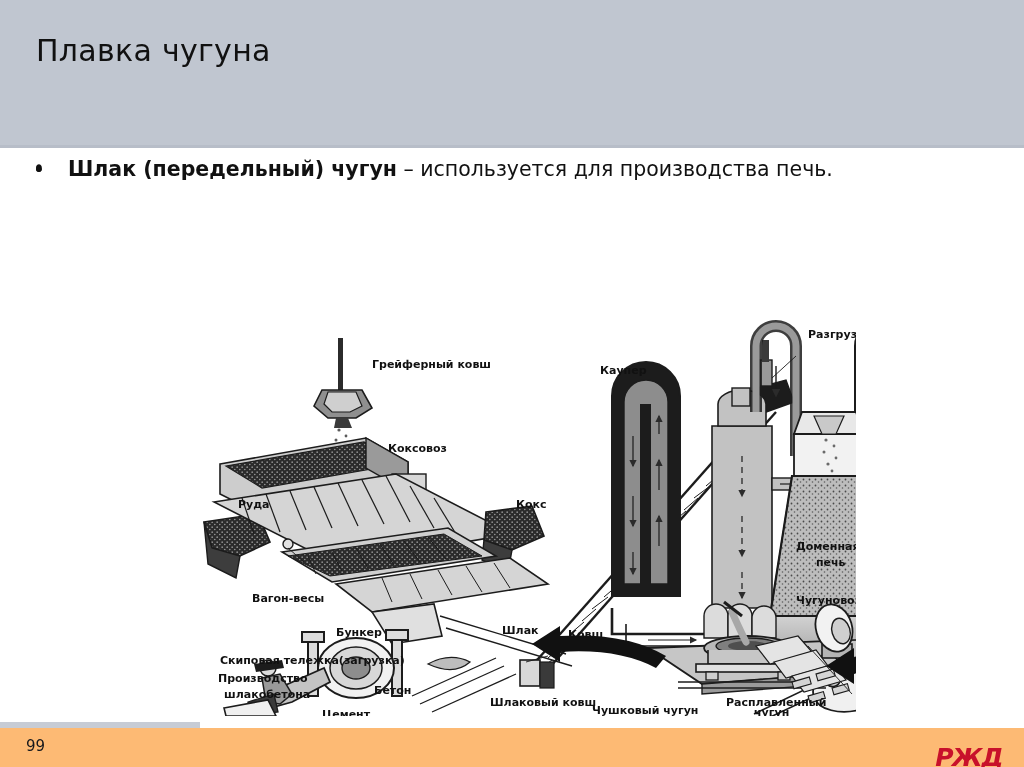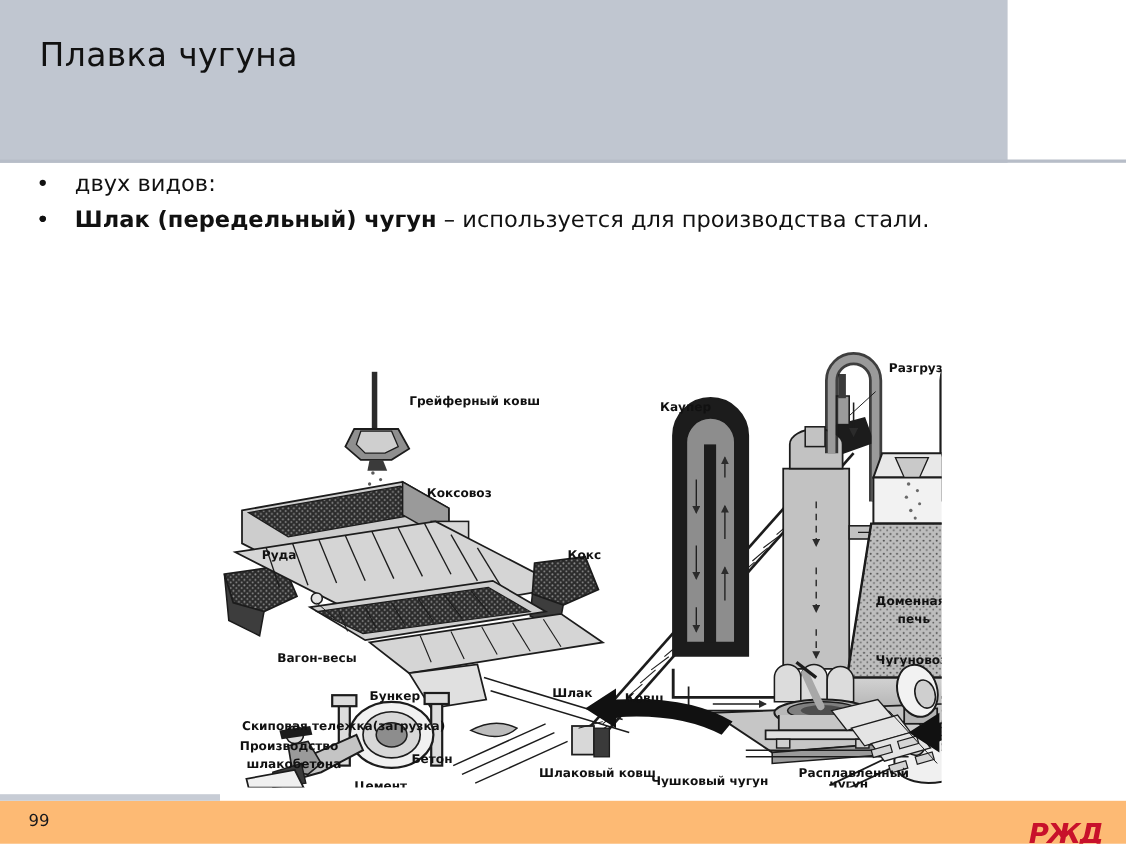--- a/index.html
+++ b/index.html
@@ -21,7 +21,7 @@
   .slide-header {
     position: absolute;
     left: 0; top: 0;
-    width: 916px;
+    width: 1024px;
     height: 148px;
     background: #c0c6d0;
     box-sizing: border-box;

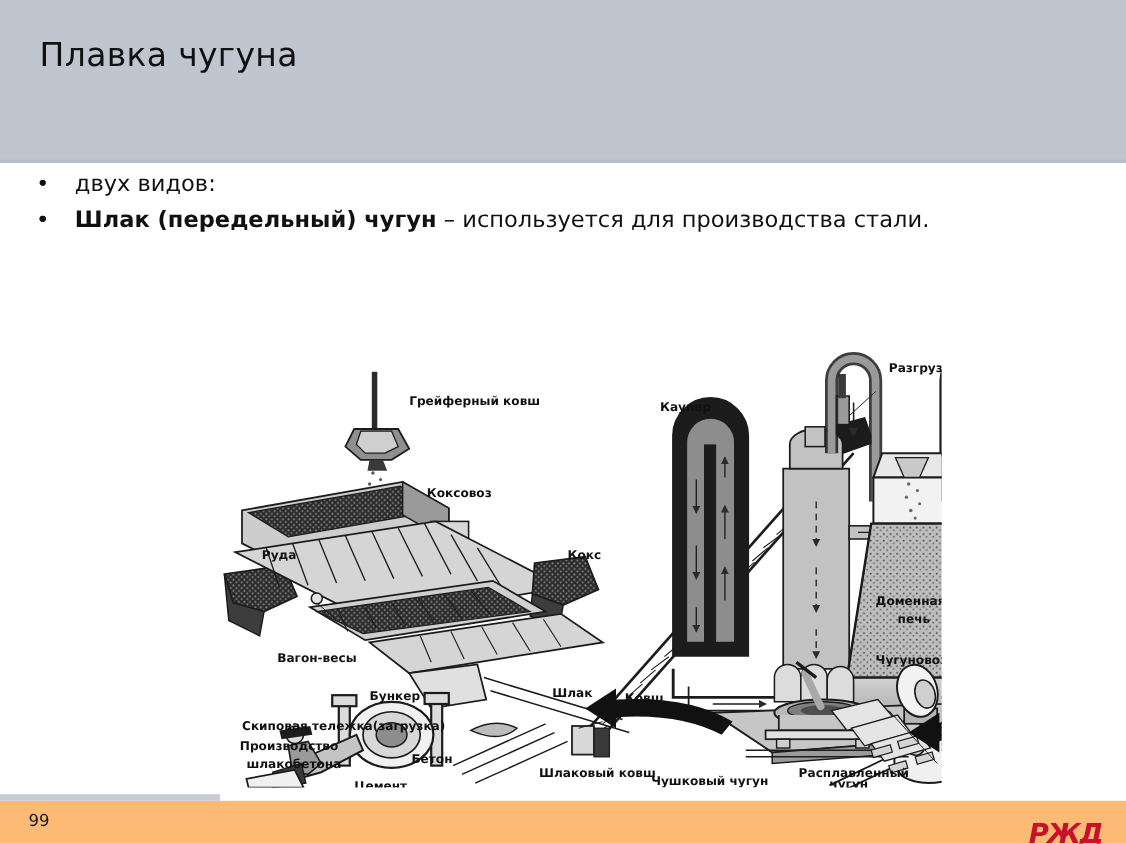--- a/index.html
+++ b/index.html
@@ -143,7 +143,6 @@
 
   <div class="bullet-row">
     <span class="dot">•</span>
-    <span class="bullet-text">двух видов:</span>
   </div>
 
   <div class="bullet-row">

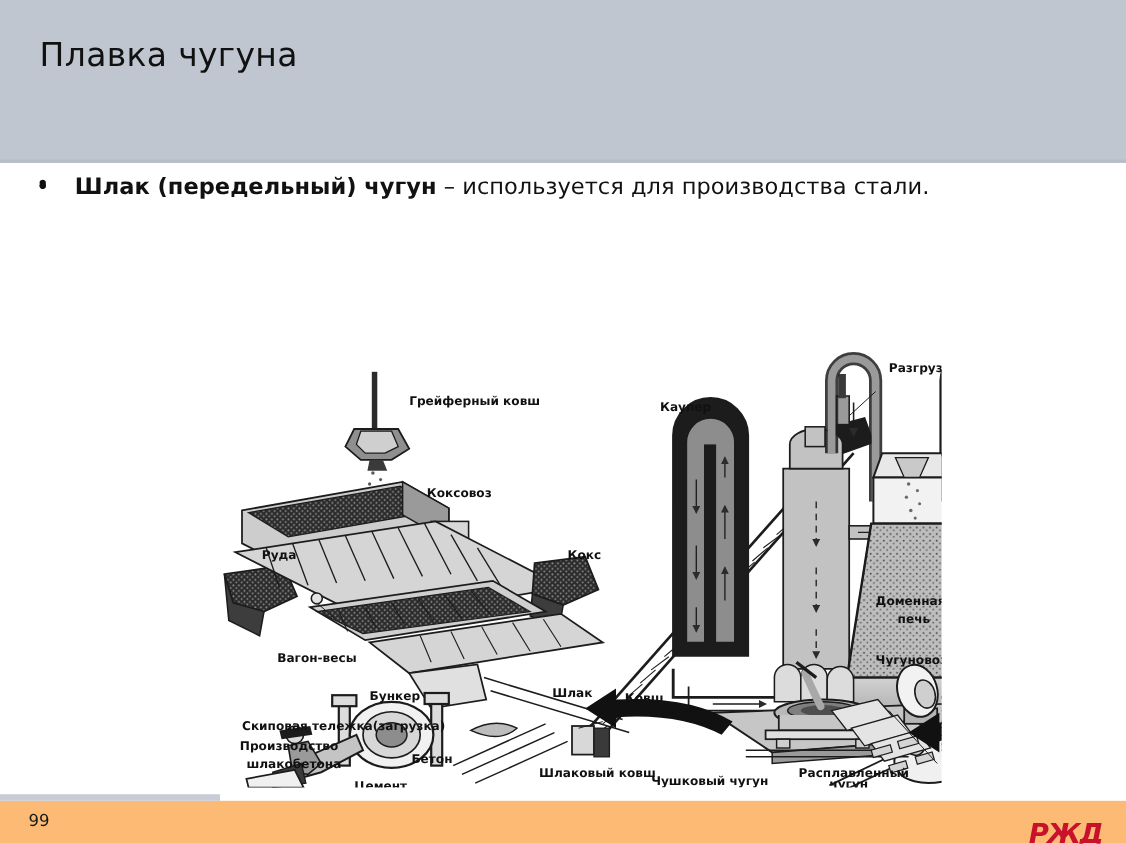--- a/index.html
+++ b/index.html
@@ -151,7 +151,7 @@
 
   <div class="bullet-row">
     <span class="dot">•</span>
-    <span class="bullet-text"><span class="b">Шлак (передельный) чугун</span><span> – используется для производства стали.</span></span>
+    <span class="bullet-text"><span class="b">Шлак (передельный) чугун</span><span> – используется для производства печь.</span></span>
   </div>
 
 </div>

